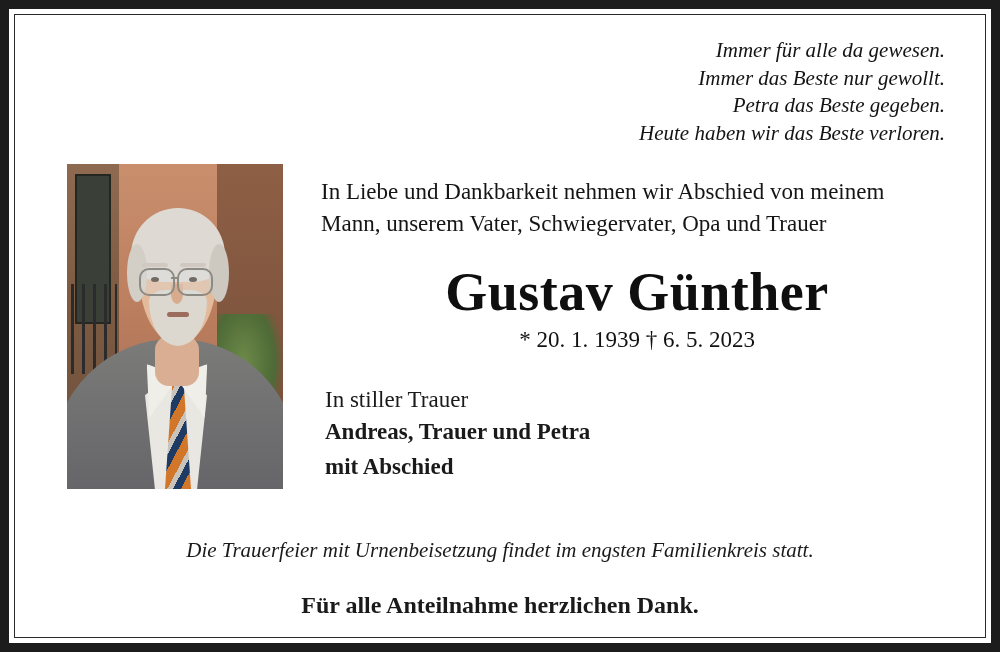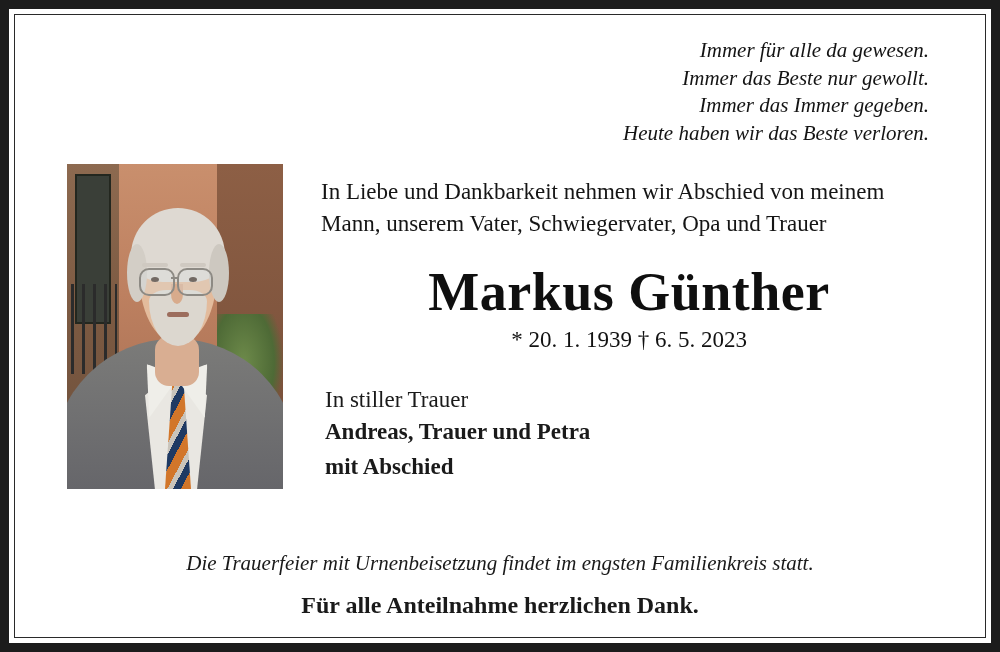--- a/index.html
+++ b/index.html
@@ -29,7 +29,7 @@
     width: 100%;
     height: 100%;
     border: 1px solid #2a2a2a;
-    padding: 14px 38px 10px 22px;
+    padding: 14px 22px 10px 22px;
     position: relative;
   }
 

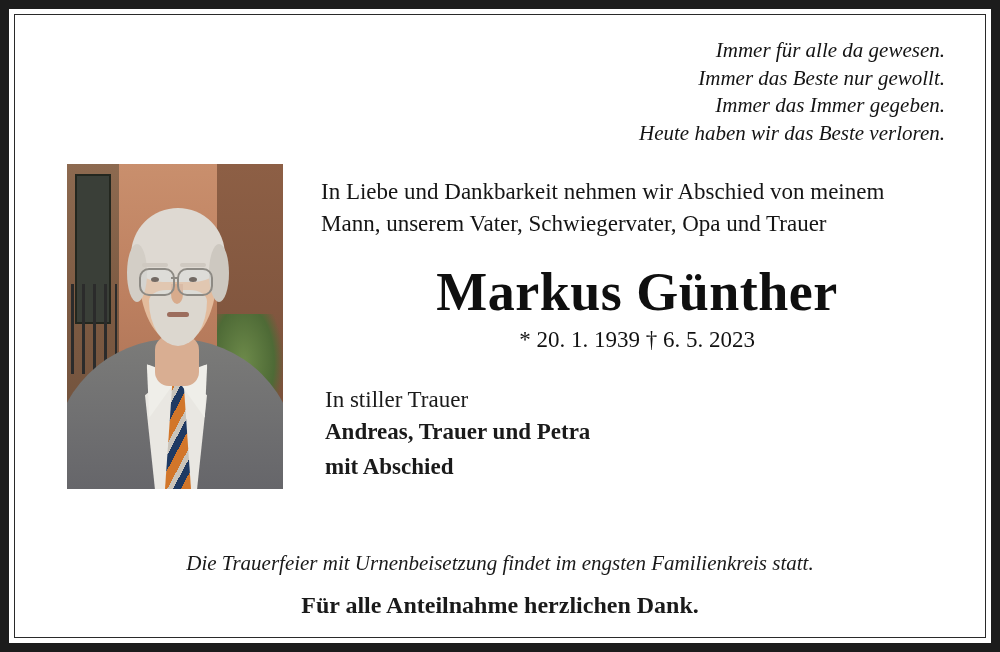--- a/index.html
+++ b/index.html
@@ -259,7 +259,7 @@
     <div class="verse">
       <div>Immer für alle da gewesen.</div>
       <div>Immer das Beste nur gewollt.</div>
-      <div>Immer das Immer gegeben.</div>
+      <div>Petra das Beste gegeben.</div>
       <div>Heute haben wir das Beste verloren.</div>
     </div>
 

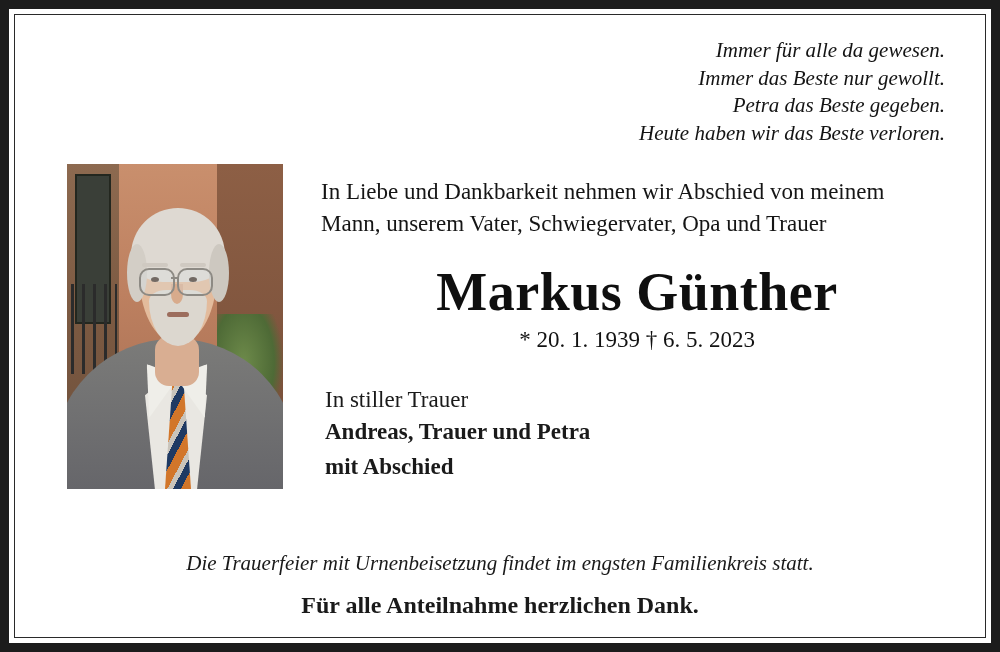--- a/index.html
+++ b/index.html
@@ -303,7 +303,7 @@
           <div>Mann, unserem Vater, Schwiegervater, Opa und Trauer</div>
         </div>
 
-        <div class="name">Markus Günther</div>
+        <div class="name">Gustav Günther</div>
 
         <div class="dates">
           <span class="birth">* 20. 1. 1939</span>

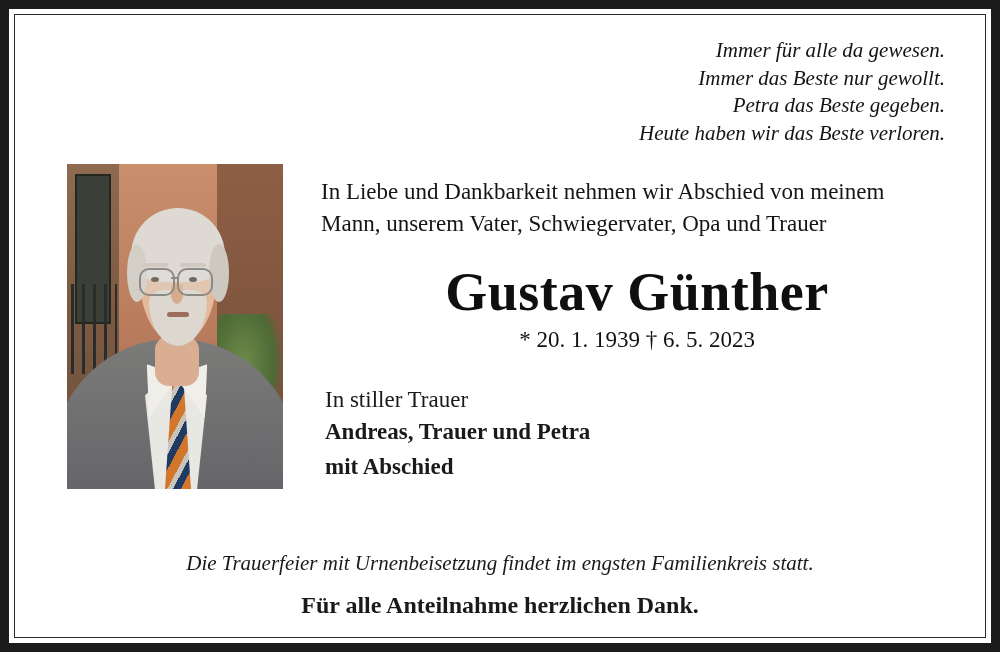--- a/index.html
+++ b/index.html
@@ -243,7 +243,7 @@
   .footer .fline-1 {
     font-style: italic;
     font-size: 21px;
-    margin-bottom: 16px;
+    margin-bottom: 29px;
   }
   .footer .fline-2 {
     font-weight: bold;

